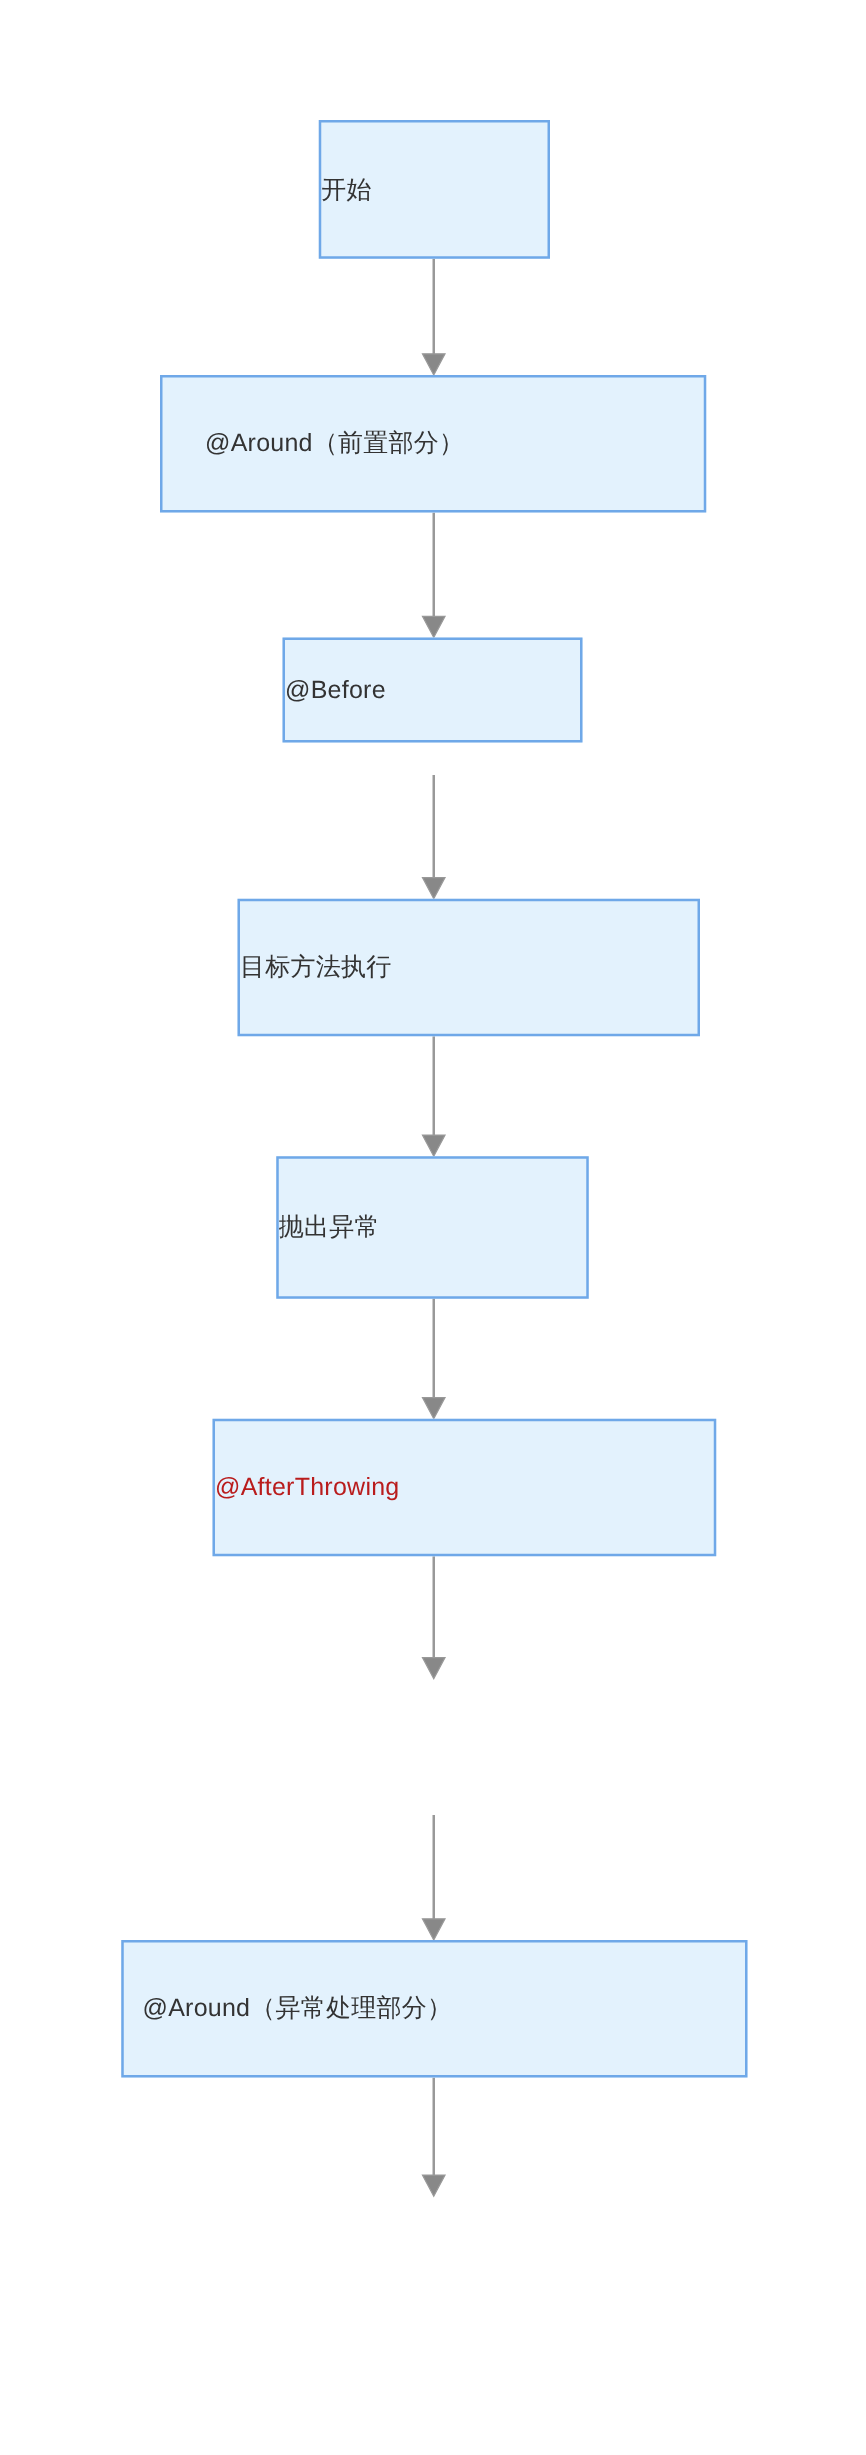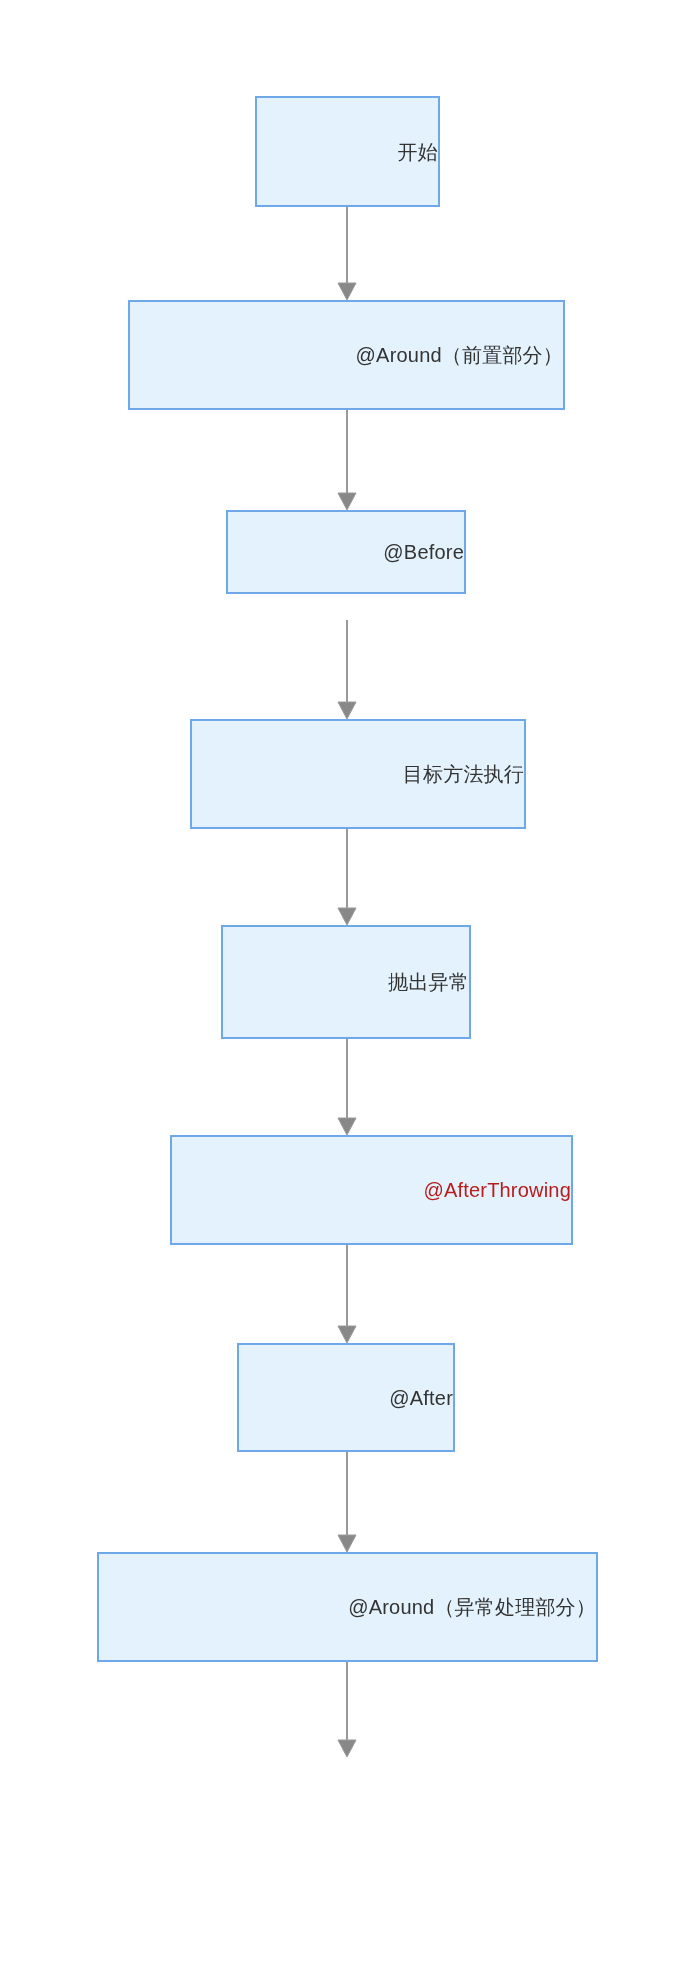--- a/index.html
+++ b/index.html
@@ -41,7 +41,7 @@
     border: 2px solid #6fa8e8;
     display: flex;
     align-items: center;
-    justify-content: flex-end;
+    justify-content: flex-start;
     color: #333333;
     font-size: 20px;
     line-height: 1.3;

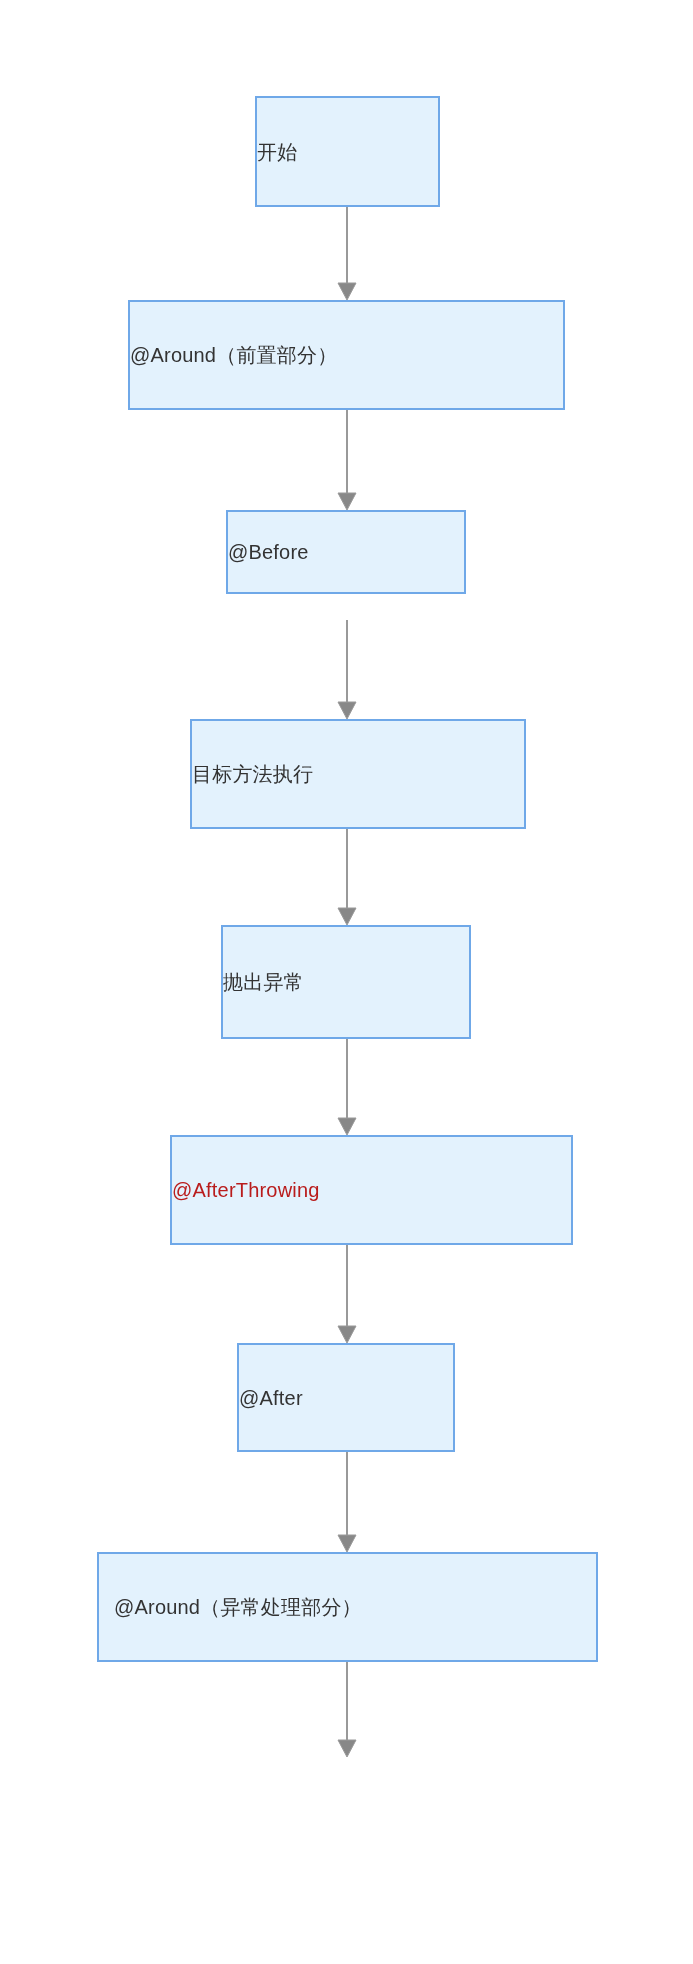--- a/index.html
+++ b/index.html
@@ -98,7 +98,7 @@
     <span class="node-label">开始</span>
   </div>
 
-  <div class="node" style="left: 128px; top: 300px; width: 437px; height: 110px; background: rgb(227, 242, 253); border-color: rgb(111, 168, 232); color: rgb(51, 51, 51);">
+  <div class="node" style="left: 128px; top: 300px; width: 437px; height: 110px; background: rgb(227, 242, 253); border-color: rgb(111, 168, 232); color: rgb(51, 51, 51); padding-left: 34px;">
     <span class="node-label">@Around（前置部分）</span>
   </div>
 

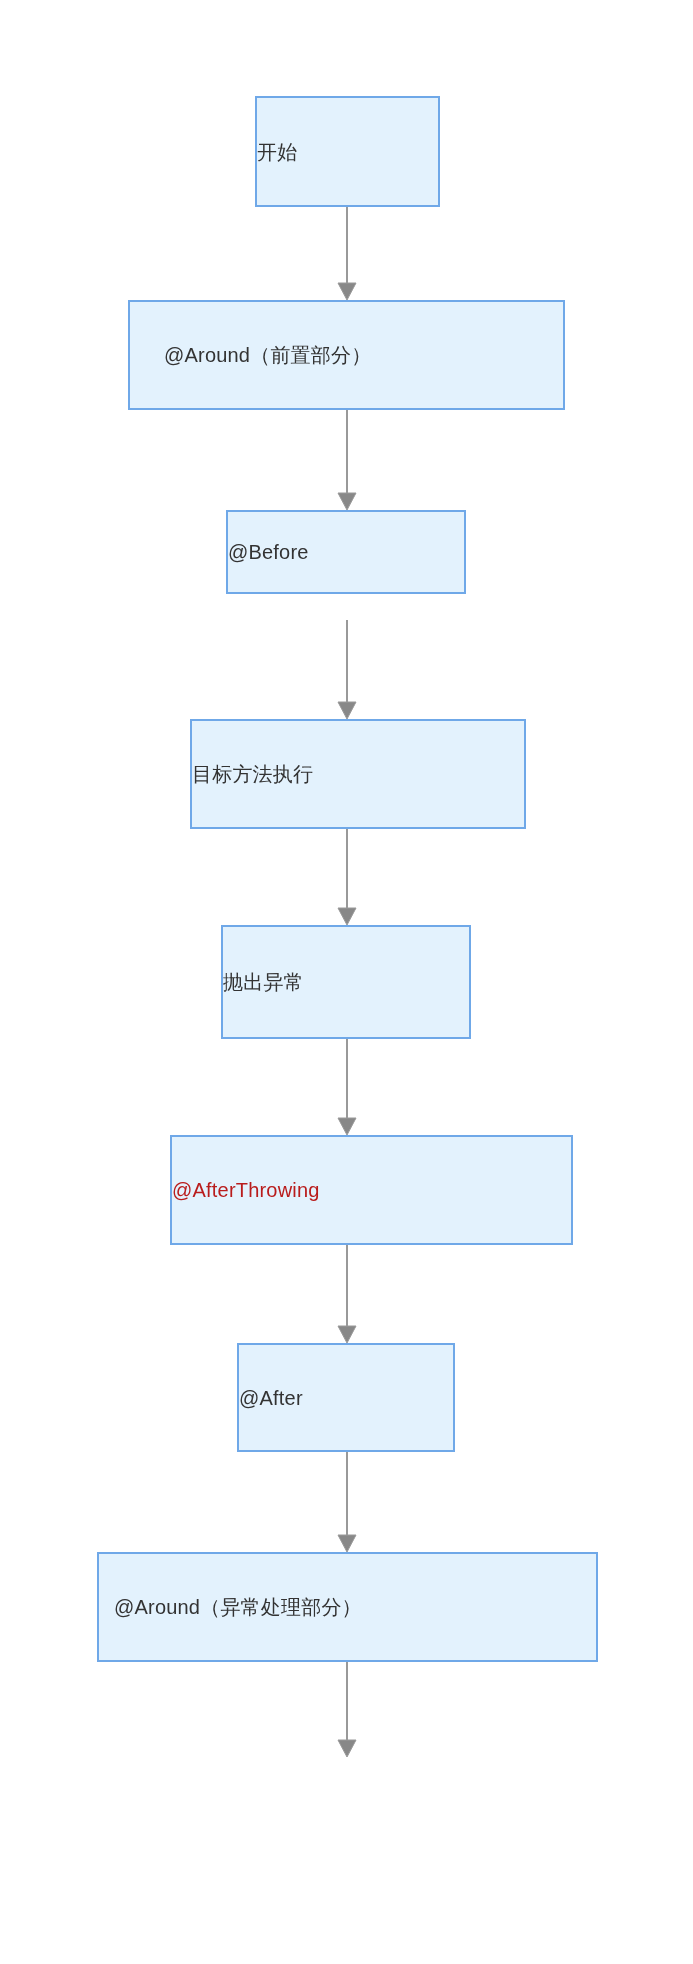--- a/index.html
+++ b/index.html
@@ -106,7 +106,7 @@
     <span class="node-label">@Before</span>
   </div>
 
-  <div class="node" style="left: 190px; top: 719px; width: 336px; height: 110px; background: rgb(227, 242, 253); border-color: rgb(111, 168, 232); color: rgb(51, 51, 51);">
+  <div class="node" style="left: 190px; top: 719px; width: 370px; height: 110px; background: rgb(227, 242, 253); border-color: rgb(111, 168, 232); color: rgb(51, 51, 51);">
     <span class="node-label">目标方法执行</span>
   </div>
 

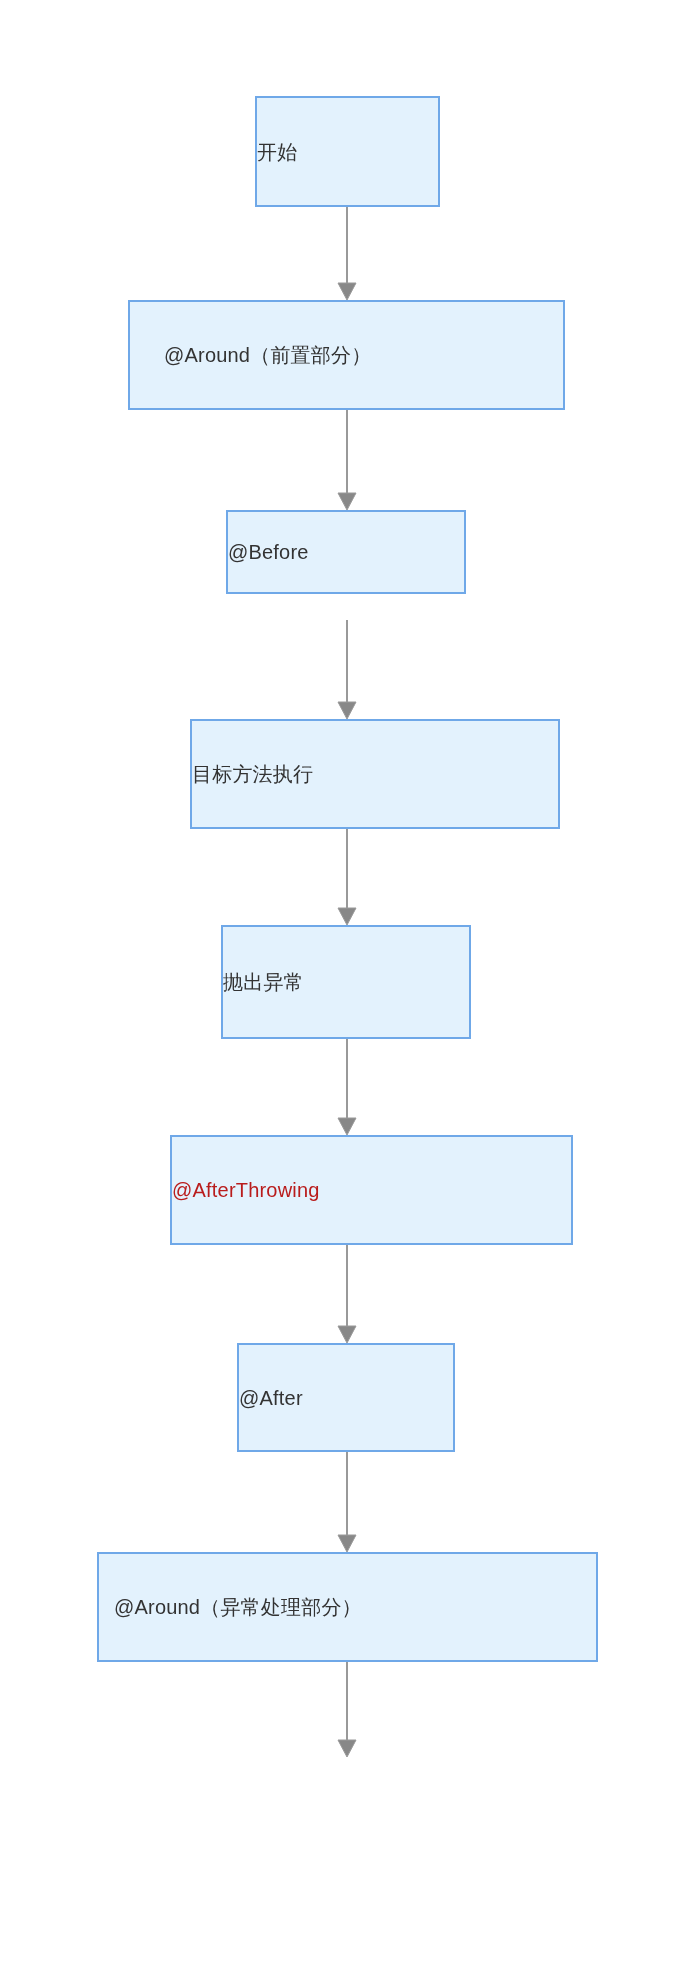--- a/index.html
+++ b/index.html
@@ -118,9 +118,6 @@
     <span class="node-label">@AfterThrowing</span>
   </div>
 
-  <div class="node" style="left: 237px; top: 1343px; width: 218px; height: 109px; background: rgb(227, 242, 253); border-color: rgb(111, 168, 232); color: rgb(51, 51, 51);">
-    <span class="node-label">@After</span>
-  </div>
 
   <div class="node" style="left: 97px; top: 1552px; width: 501px; height: 110px; background: rgb(227, 242, 253); border-color: rgb(111, 168, 232); color: rgb(51, 51, 51); padding-left: 15px;">
     <span class="node-label">@Around（异常处理部分）</span>

